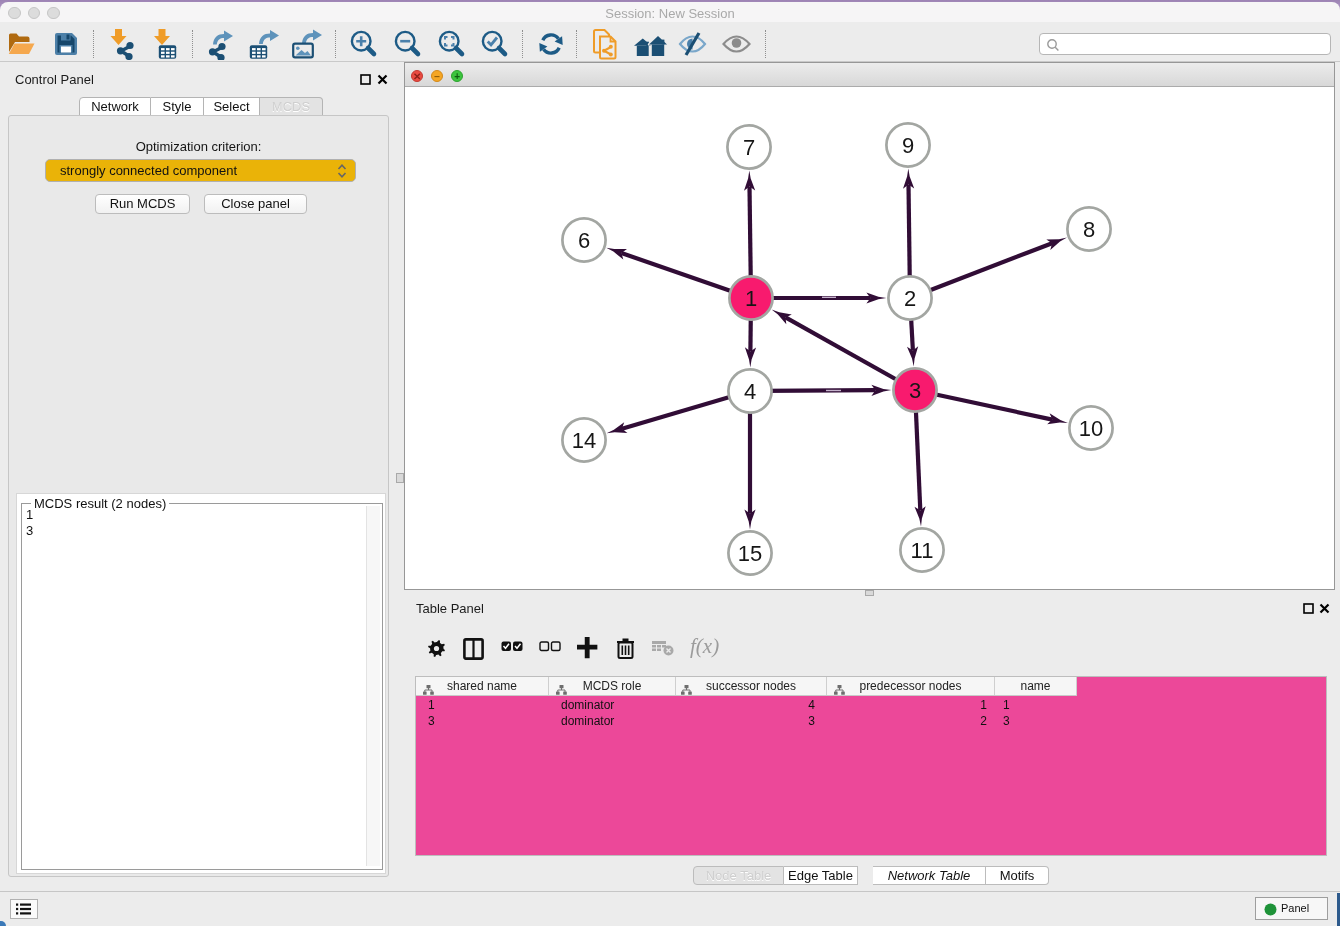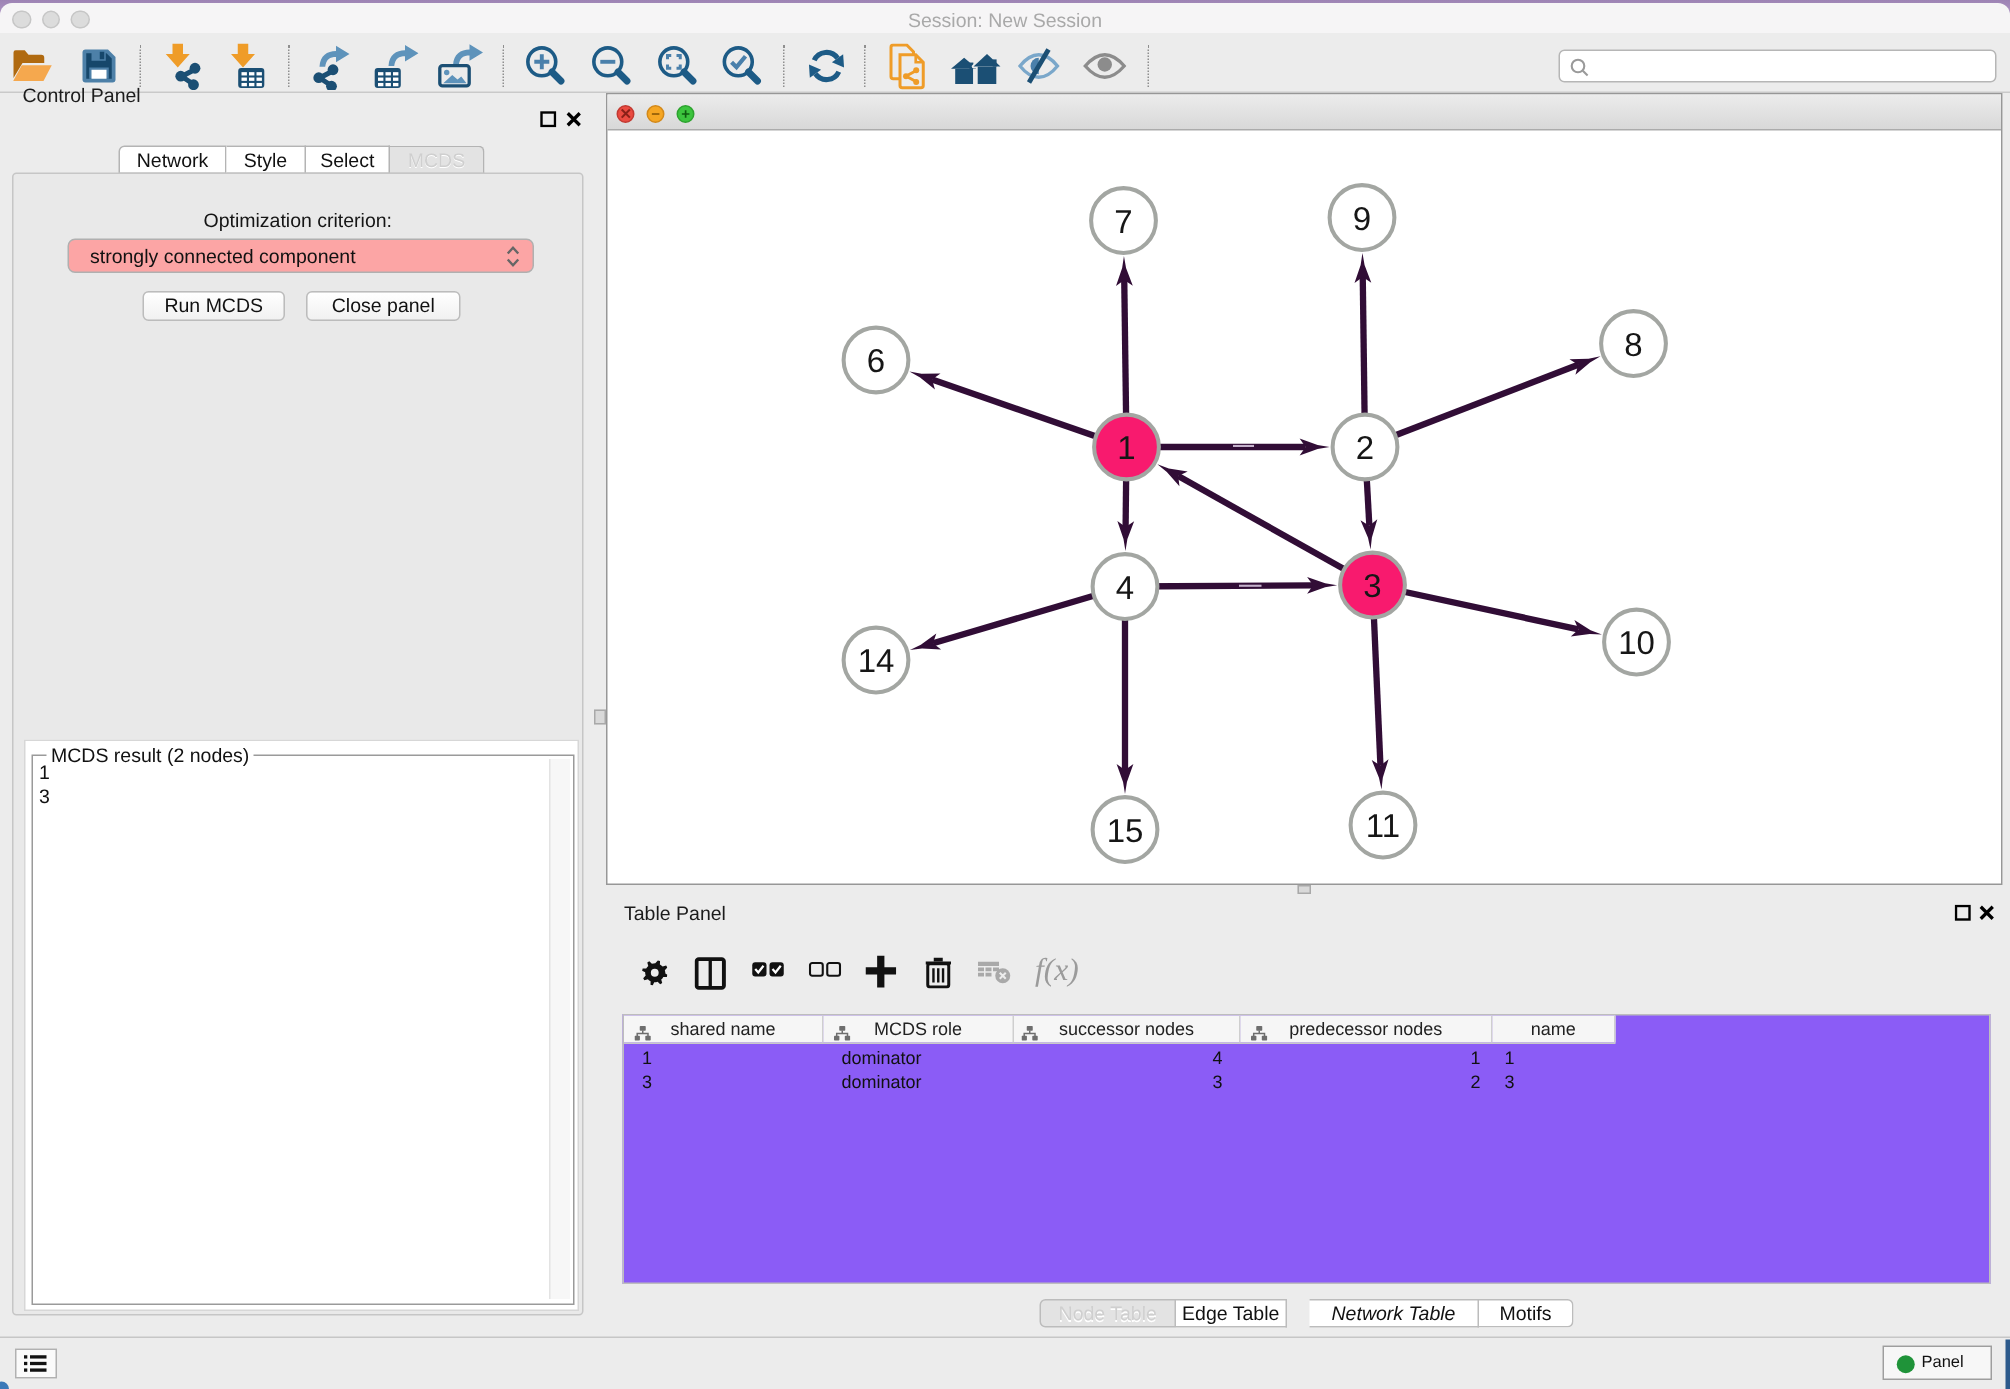--- a/index.html
+++ b/index.html
@@ -21,7 +21,7 @@
   #search { left:1039px; top:10px; width:292px; height:22px; background:#fff; border:1px solid #b6b6b6; border-radius:4px; }
 
   
-  #cp-title { left:15px; top:56px; font-size:13px; color:#1c1c1c; }
+  #cp-title { left:15px; top:72px; font-size:13px; color:#1c1c1c; }
   .tab { top:97px; height:19px; border:1px solid #b4b4b4; background:#fff; font-size:13px; color:#111; text-align:center; line-height:18px; }
   #tabpanel { left:8px; top:115px; width:381px; height:762px; border:1px solid #c6c6c6; border-radius:3px; background:#e9e9e9;padding-left:20px; }
   #opt-label { left:0; top:23px; width:100%; text-align:center; font-size:13px; color:#151515; }

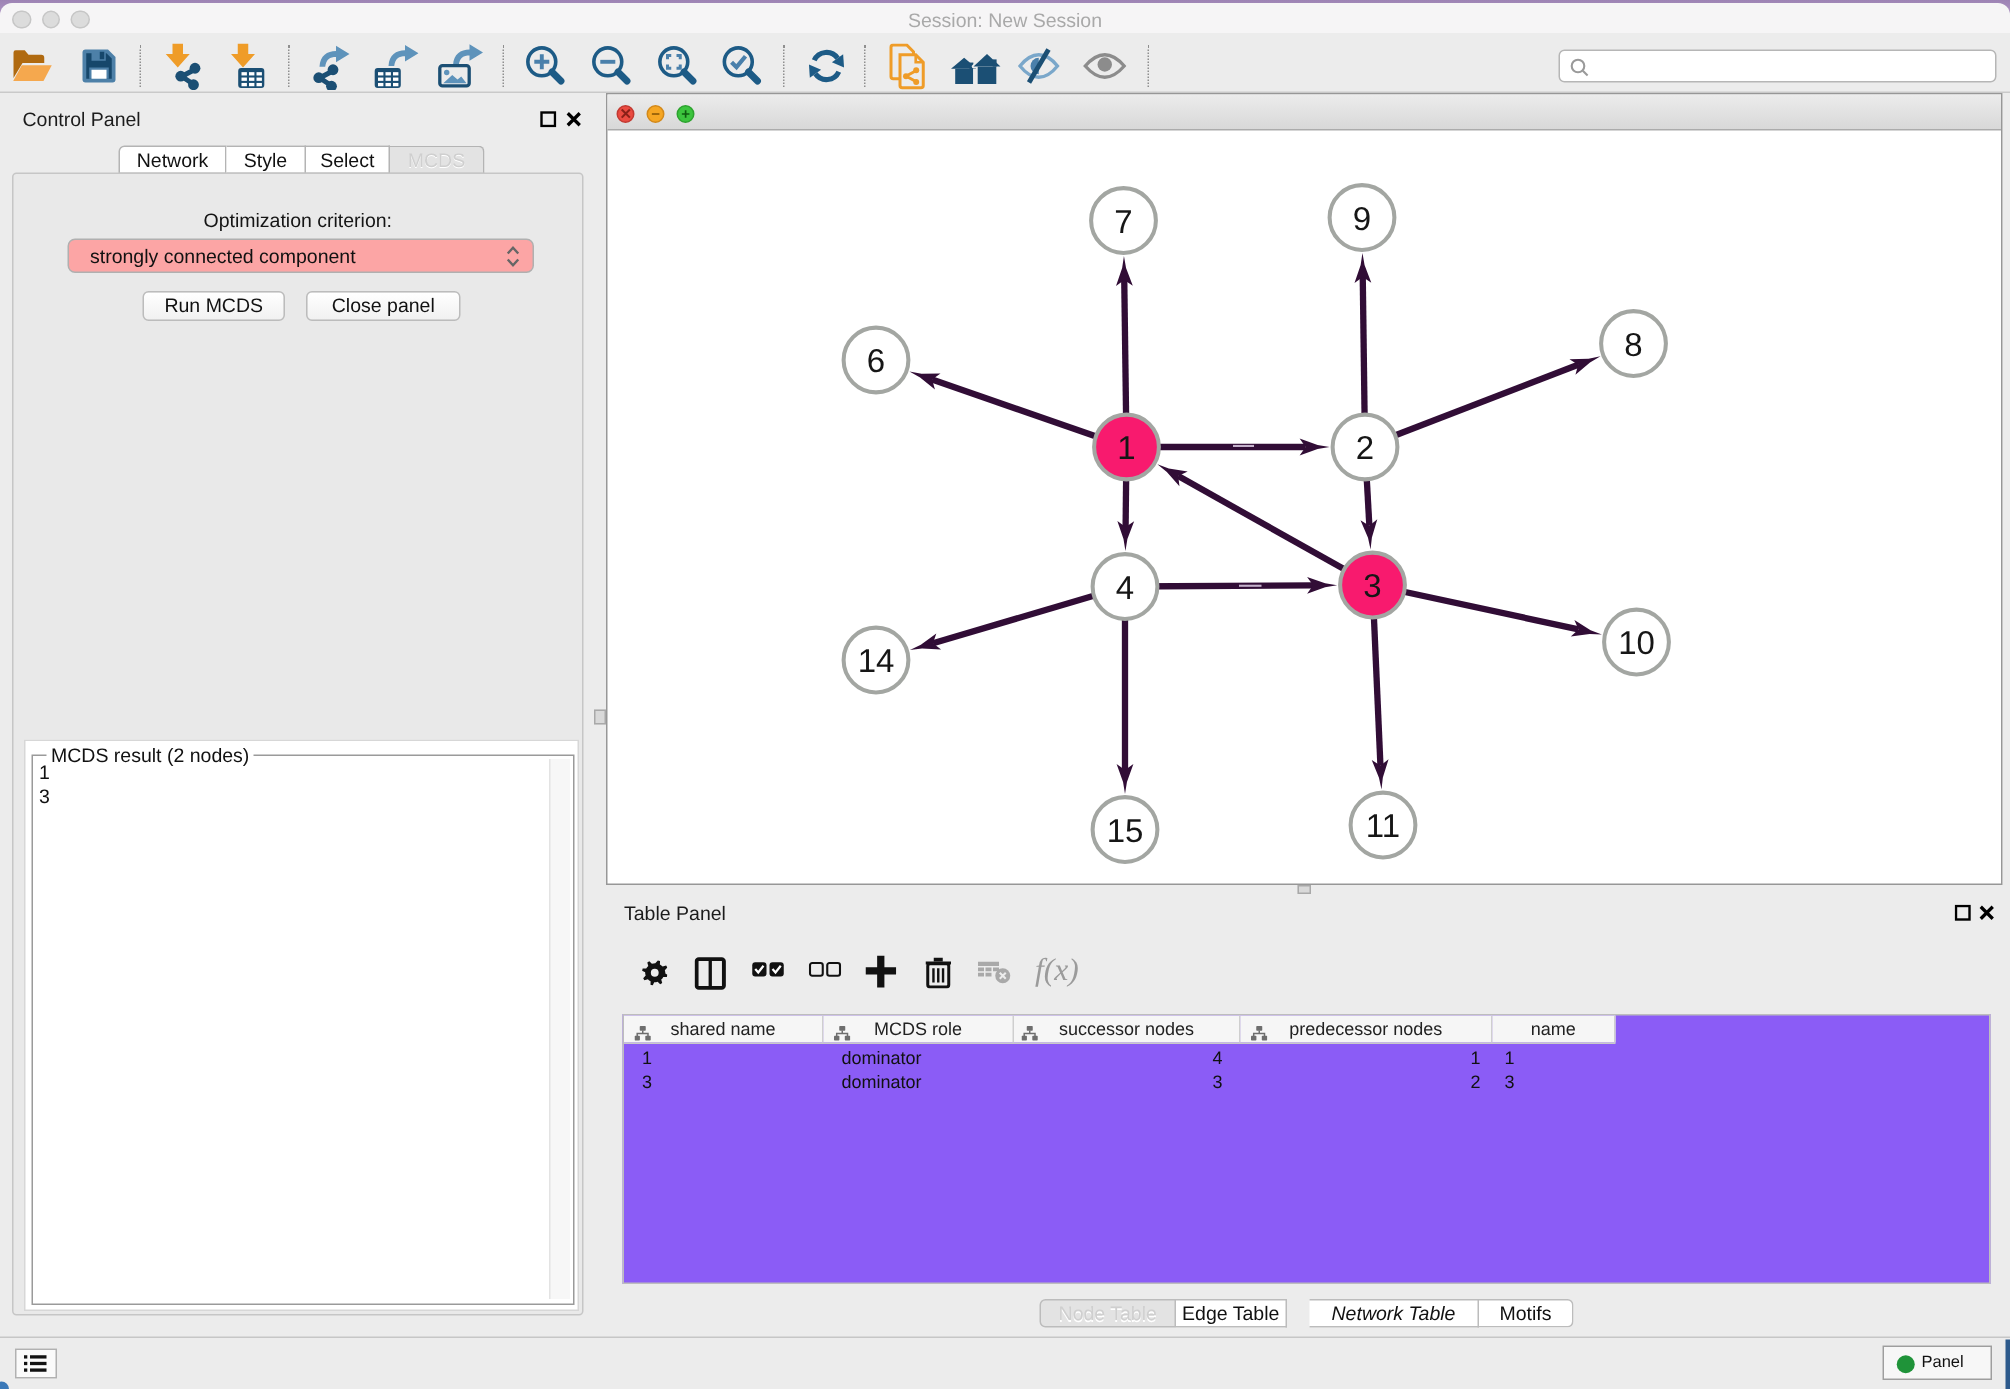--- a/index.html
+++ b/index.html
@@ -25,7 +25,7 @@
   .tab { top:97px; height:19px; border:1px solid #b4b4b4; background:#fff; font-size:13px; color:#111; text-align:center; line-height:18px; }
   #tabpanel { left:8px; top:115px; width:381px; height:762px; border:1px solid #c6c6c6; border-radius:3px; background:#e9e9e9;padding-left:20px; }
   #opt-label { left:0; top:23px; width:100%; text-align:center; font-size:13px; color:#151515; }
-  #opt-select { left:36px; top:43px; width:311px; height:23px; background:#fca5a5; border:1px solid #b0b0b0; border-radius:5px; font-size:13px; color:#111; line-height:21px; padding-left:14px; }
+  #opt-select { left:36px; top:43px; width:311px; height:23px; background:#eab308; border:1px solid #b0b0b0; border-radius:5px; font-size:13px; color:#111; line-height:21px; padding-left:14px; }
   .btn { top:78px; height:20px; background:linear-gradient(#ffffff,#f1f1f1); border:1px solid #bcbcbc; border-radius:4px; font-size:13px; color:#111; text-align:center; line-height:18px; }
   #mcds-box { left:7px; top:377px; width:370px; height:381px; background:#fff; border:1px solid #d7d7d7; }
   #mcds-field { left:4px; top:9px; width:362px; height:367px; border:1px solid #9a9a9a; }

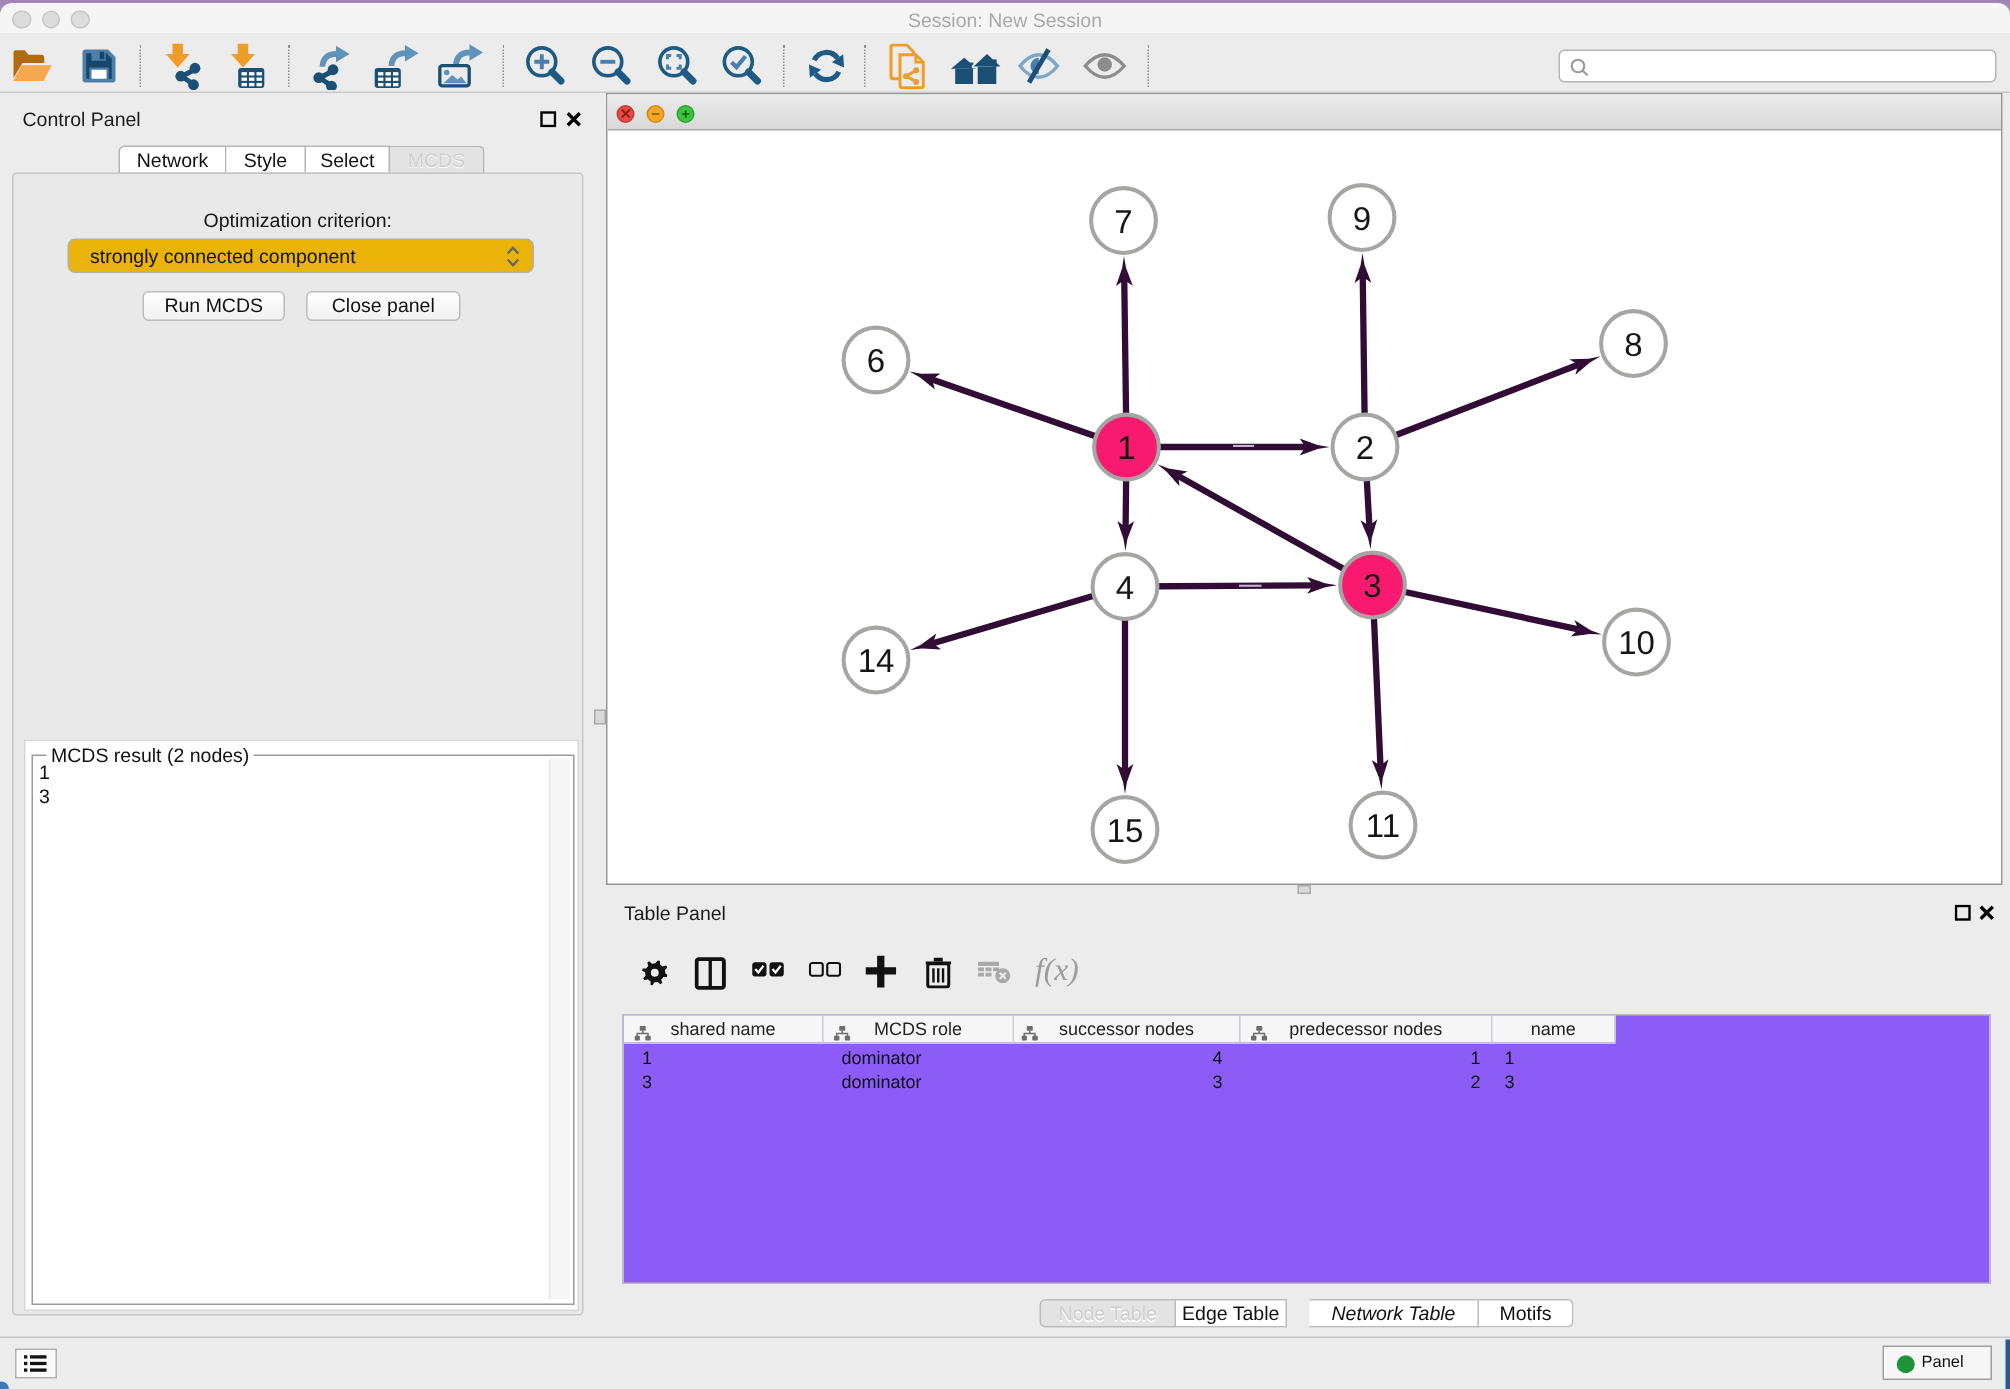--- a/index.html
+++ b/index.html
@@ -42,7 +42,7 @@
 
   
   #tp-title { left:416px; top:601px; font-size:13px; color:#1c1c1c; }
-  #table { left:415px; top:676px; width:912px; height:180px; background:#8b5cf6; border:1px solid #bdbdbd; }
+  #table { left:415px; top:676px; width:912px; height:180px; background:#ec4899; border:1px solid #bdbdbd; }
   .th { top:0; height:18px; background:#f6f6f6; border-right:1px solid #cfcfcf; font-size:12px; color:#222; text-align:center; line-height:18px; }
   #thead-line { left:0; top:18px; width:661px; height:1px; background:#c9c9c9; }
   .td { font-size:12px; color:#111; }

